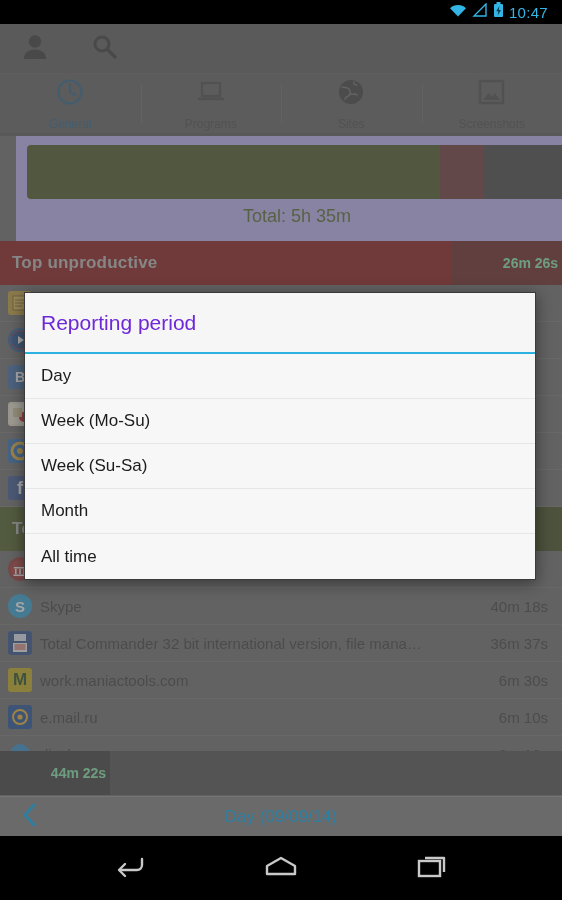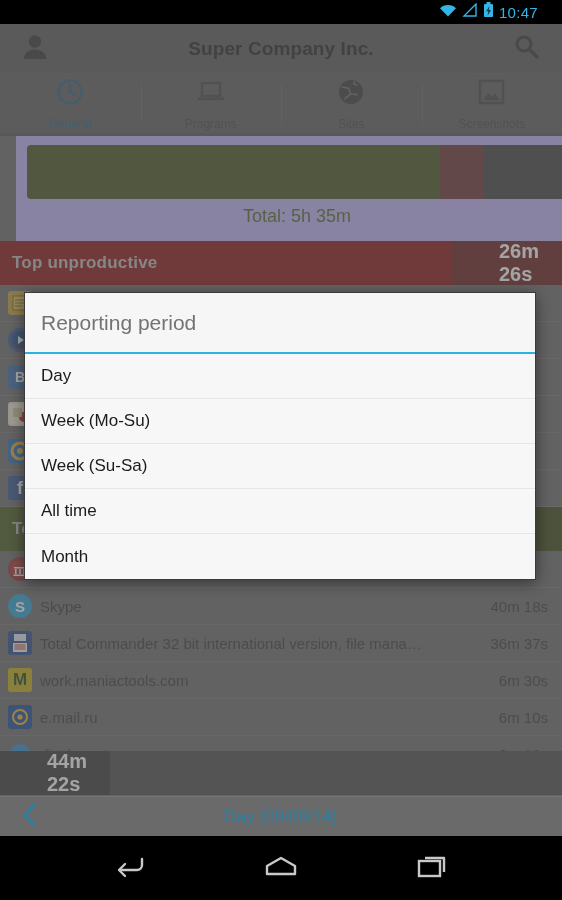--- a/index.html
+++ b/index.html
@@ -15,7 +15,7 @@
   .statusbar {
     position: absolute; top: 0; left: 0; width: 562px; height: 24px;
     background: #000; display: flex; align-items: center;
-    justify-content: flex-end; padding-right: 24px; gap: 5px;
+    justify-content: flex-end; padding-right: 14px; gap: 5px;
   }
   .statusbar .clock {
     color: #33b5e5; font-size: 15px; letter-spacing: .3px;

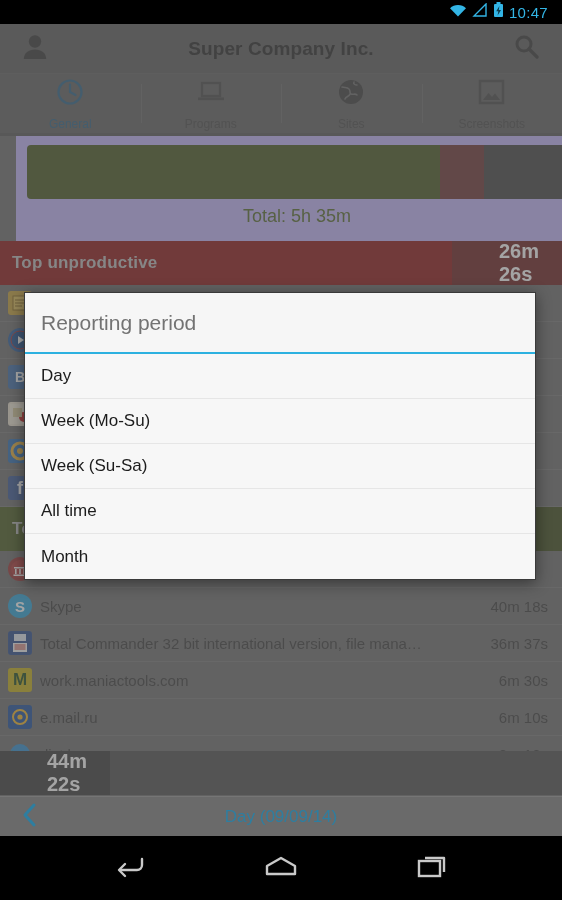--- a/index.html
+++ b/index.html
@@ -184,7 +184,6 @@
         </svg>
       </span>
     </div>
-    <div class="ab-title">Super Company Inc.</div>
     <div class="ab-right">
       <span>
         <svg width="28" height="28" viewBox="0 0 28 28">

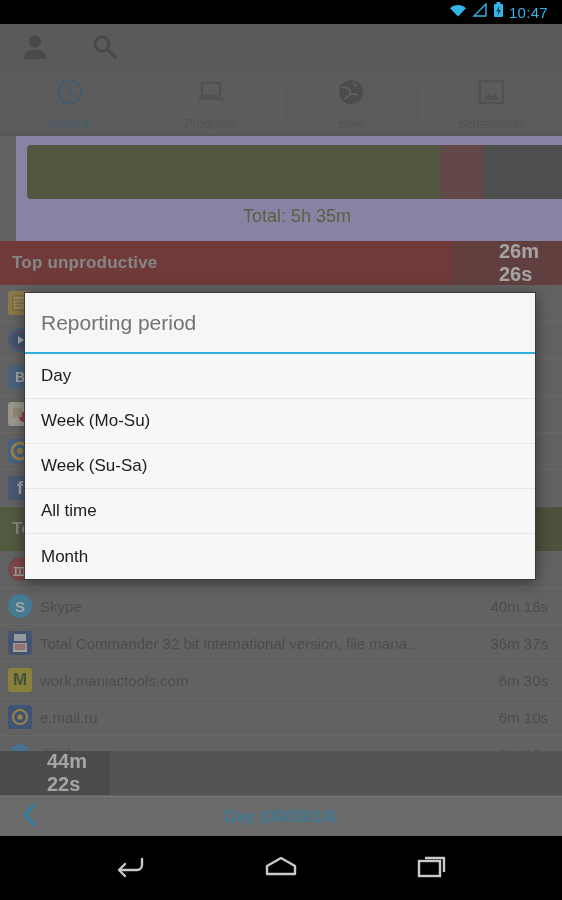--- a/index.html
+++ b/index.html
@@ -79,7 +79,7 @@
   }
   .sect-time {
     width: 110px; height: 100%; display: flex; align-items: center;
-    justify-content: center; font-size: 20px; font-weight: bold; color: #ffffff; padding-left: 47px;
+    justify-content: center; font-size: 14px; font-weight: bold; color: #86efac; padding-left: 47px;
   }
 
   

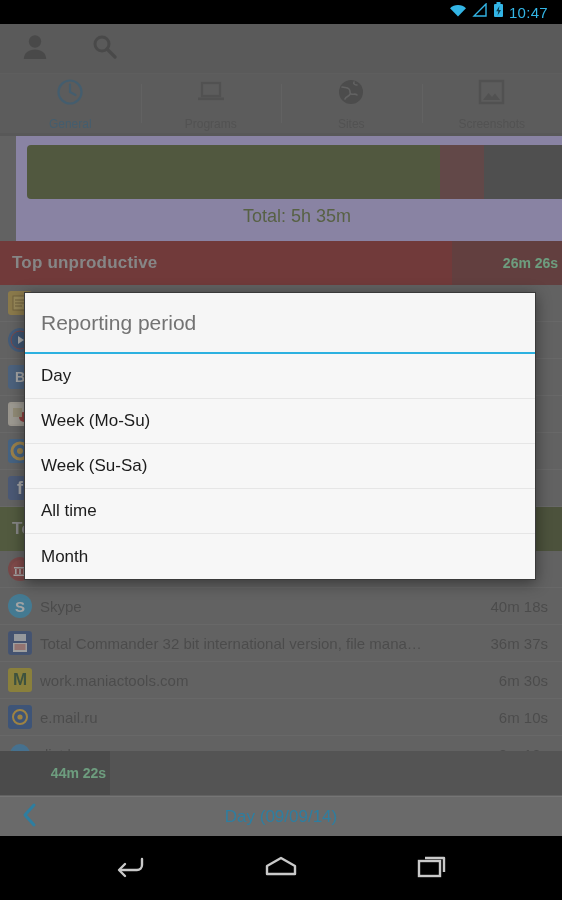--- a/index.html
+++ b/index.html
@@ -114,7 +114,7 @@
   }
   .dlg-title {
     height: 63px; display: flex; align-items: center; padding-left: 16px;
-    font-size: 21px; color: #737373; border-bottom: 2px solid #2cb1e0;
+    font-size: 21px; color: #6d28d9; border-bottom: 2px solid #2cb1e0;
   }
   .dlg-list { flex: 1; }
   .dlg-item {

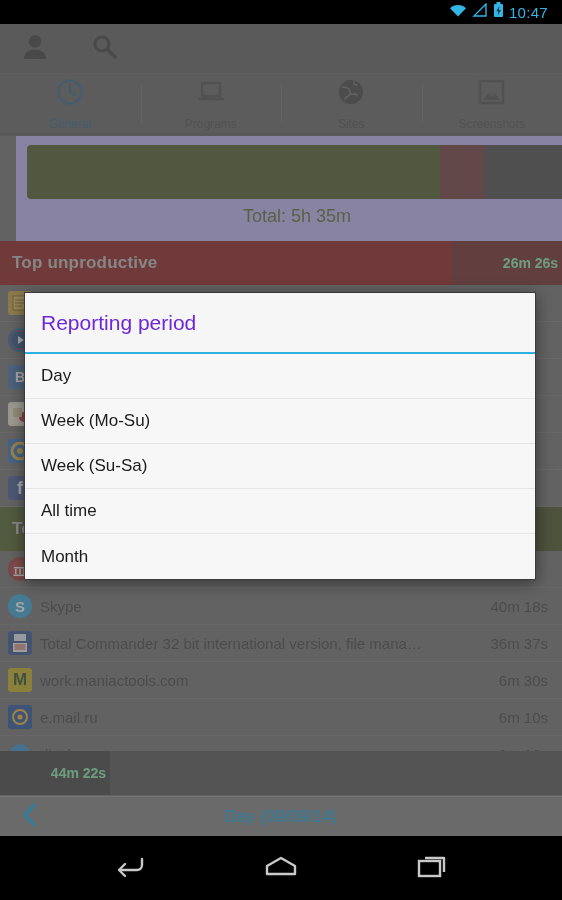--- a/index.html
+++ b/index.html
@@ -421,8 +421,8 @@
       <div class="dlg-item">Day</div>
       <div class="dlg-item">Week (Mo-Su)</div>
       <div class="dlg-item">Week (Su-Sa)</div>
+      <div class="dlg-item">Month</div>
       <div class="dlg-item">All time</div>
-      <div class="dlg-item">Month</div>
     </div>
   </div>
 

